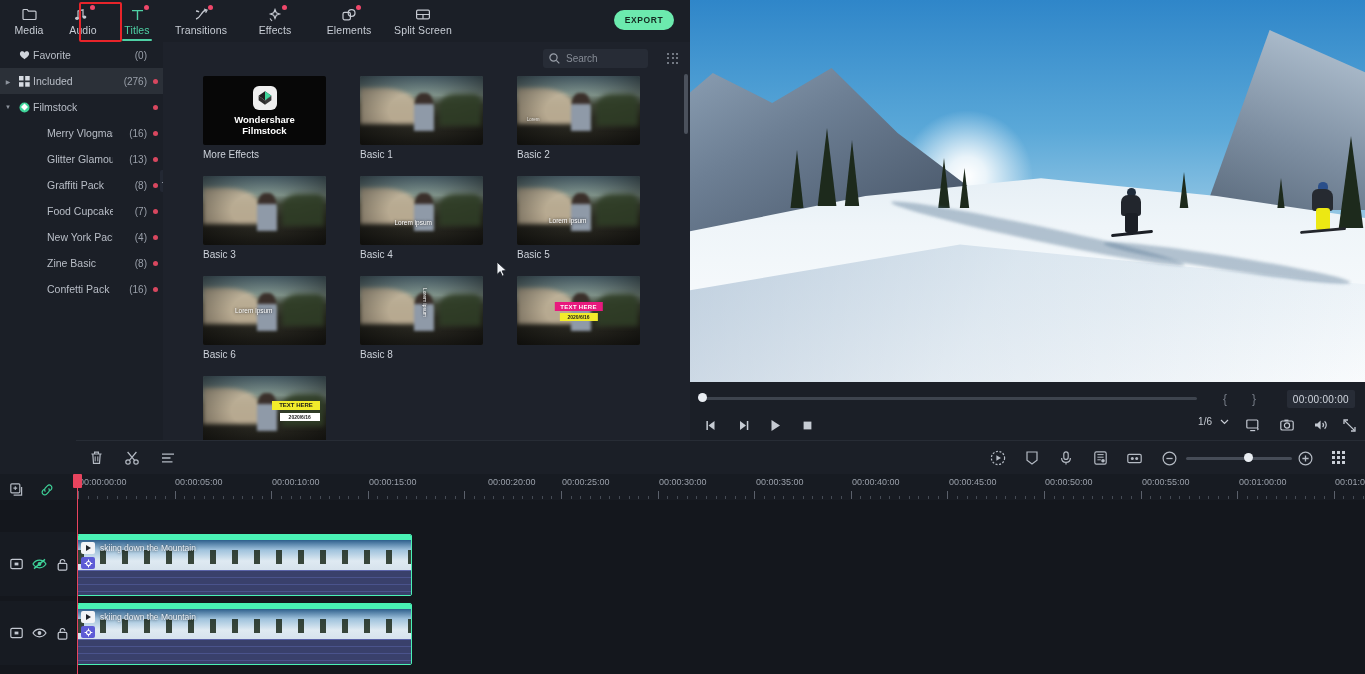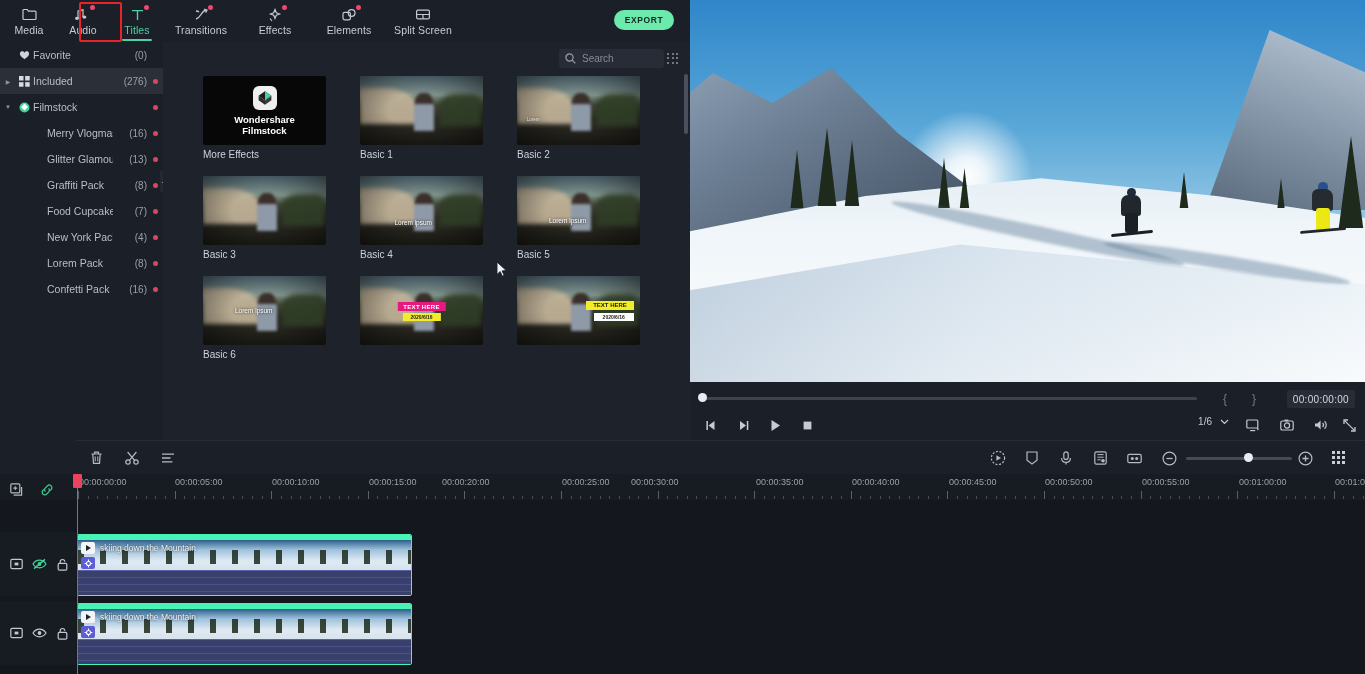--- a/index.html
+++ b/index.html
@@ -56,7 +56,7 @@
   
   .browser { position:absolute; left:163px; top:42px; width:527px; height:398px;
     background:#1e222b; }
-  .bsearch { position:absolute; right:26px; top:7px; width:105px; height:19px;
+  .bsearch { position:absolute; right:42px; top:7px; width:105px; height:19px;
     background:#272c36; border-radius:3px; display:flex; align-items:center;
     padding-left:6px; gap:6px; cursor:text; }
   .bsearch .ph { font-size:10px; color:#868c96; }

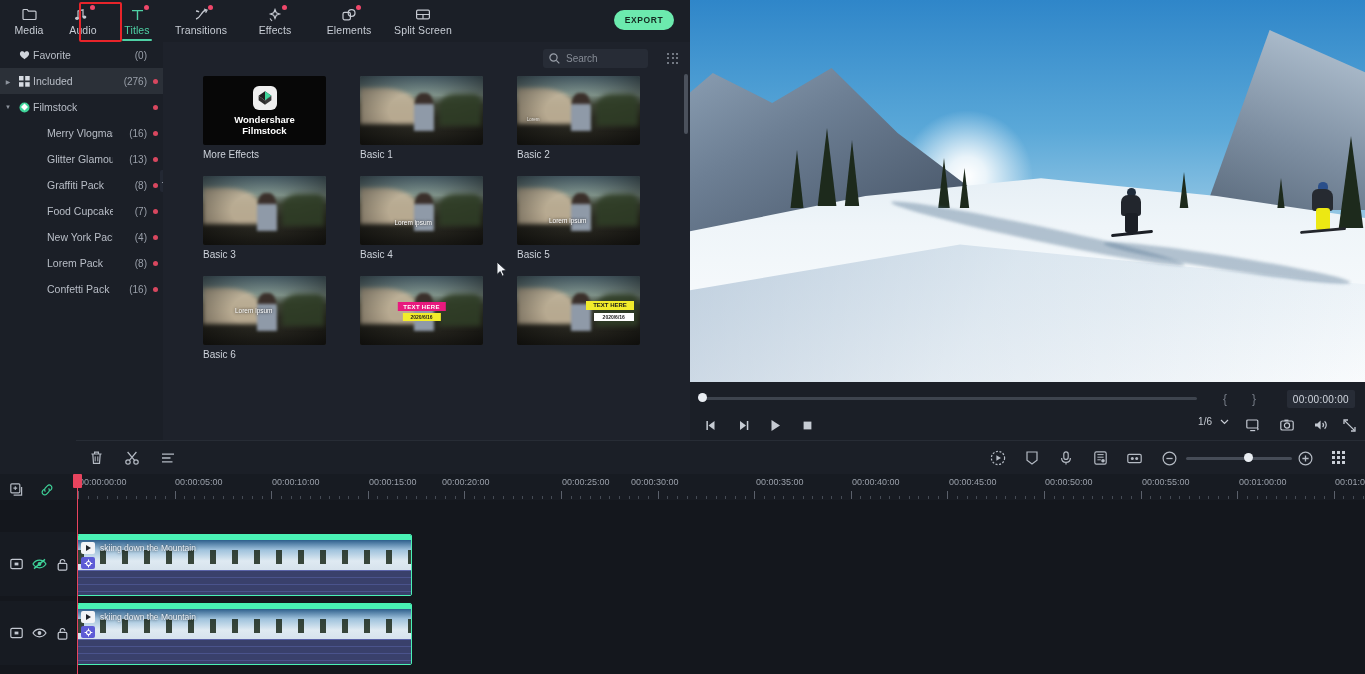--- a/index.html
+++ b/index.html
@@ -402,7 +402,7 @@
     <div class="srow child">
       <span class="tw"></span>
         <span class="si"></span>
-      <span class="st">Lorem Pack</span>
+      <span class="st">Zine Basic</span>
       <span class="sc">(8)</span>
       <span class="sd">
           <i></i>

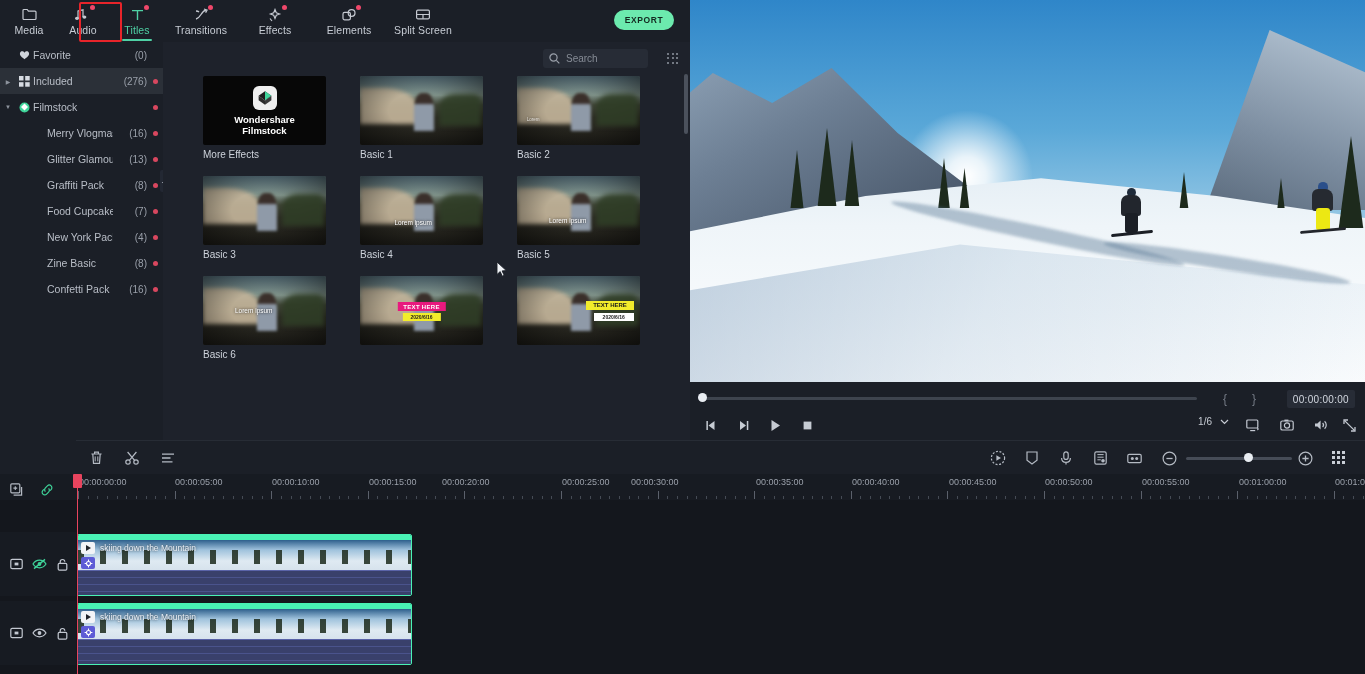--- a/index.html
+++ b/index.html
@@ -529,6 +529,16 @@
         </div>
 
 
+        <div class="cell">
+          <div class="thumb">
+            <div class="scene">
+                <div class="person"></div>
+                <div class="vig"></div>
+              <span class="ttl" style="left:50%;top:18%;writing-mode:vertical-rl;font-size:5px">Lorem ipsum</span>
+              </div>
+          </div>
+          <div class="cap">Basic 8</div>
+        </div>
 
 
         <div class="cell">

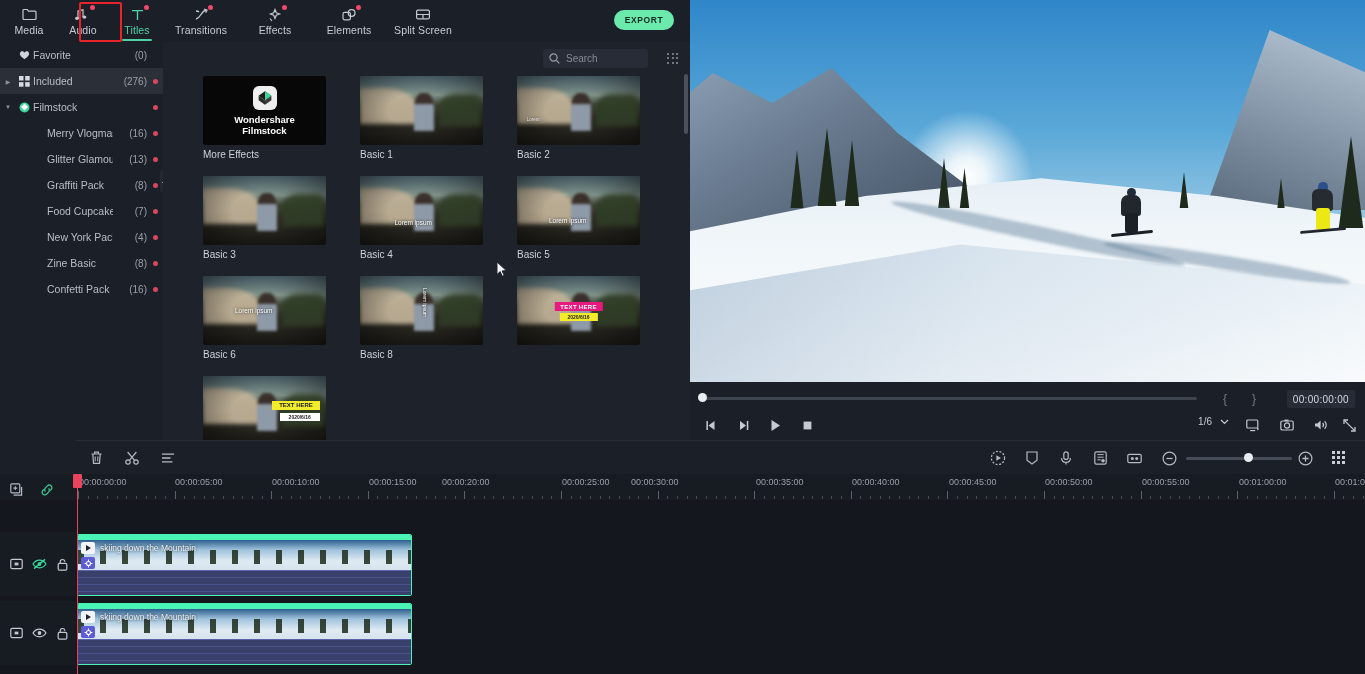--- a/index.html
+++ b/index.html
@@ -783,7 +783,7 @@
     <span class="rlab" style="left:175px">00:00:05:00</span>
     <span class="rlab" style="left:272px">00:00:10:00</span>
     <span class="rlab" style="left:369px">00:00:15:00</span>
-    <span class="rlab" style="left:442px">00:00:20:00</span>
+    <span class="rlab" style="left:488px">00:00:20:00</span>
     <span class="rlab" style="left:562px">00:00:25:00</span>
     <span class="rlab" style="left:631px">00:00:30:00</span>
     <span class="rlab" style="left:756px">00:00:35:00</span>

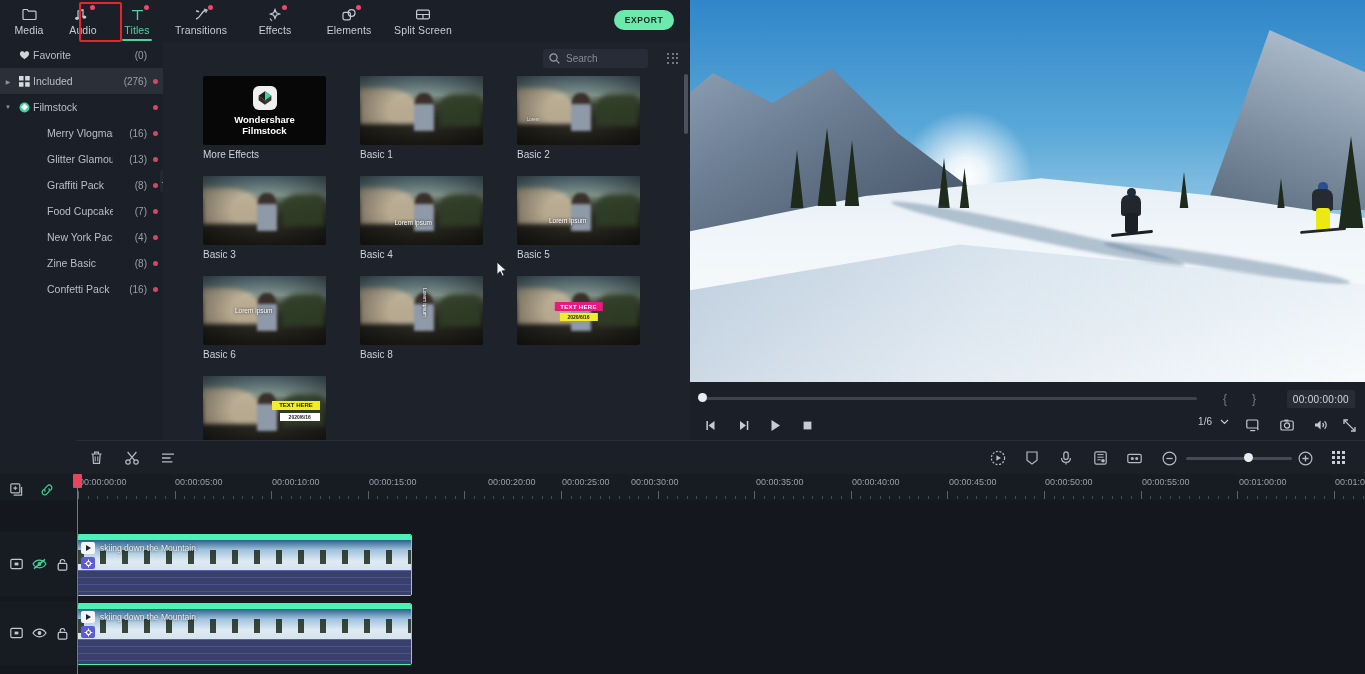--- a/index.html
+++ b/index.html
@@ -785,7 +785,7 @@
     <span class="rlab" style="left:369px">00:00:15:00</span>
     <span class="rlab" style="left:488px">00:00:20:00</span>
     <span class="rlab" style="left:562px">00:00:25:00</span>
-    <span class="rlab" style="left:631px">00:00:30:00</span>
+    <span class="rlab" style="left:659px">00:00:30:00</span>
     <span class="rlab" style="left:756px">00:00:35:00</span>
     <span class="rlab" style="left:852px">00:00:40:00</span>
     <span class="rlab" style="left:949px">00:00:45:00</span>

